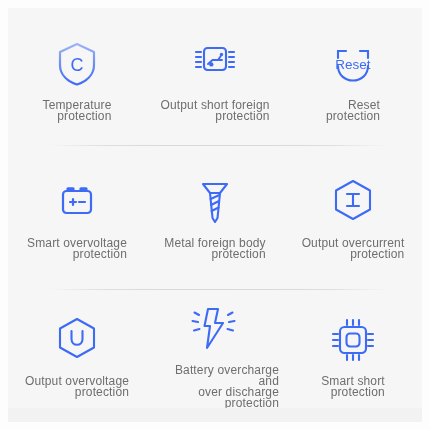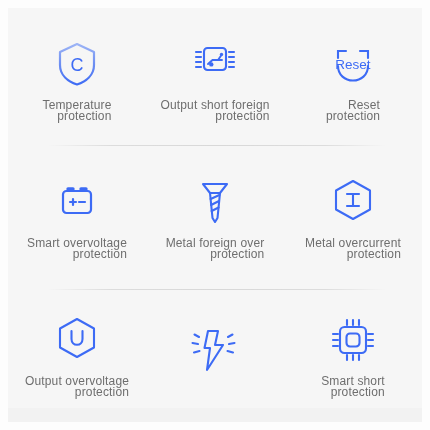--- a/index.html
+++ b/index.html
@@ -166,7 +166,7 @@
           <path d="M15.6 33 L22.6 29.5"></path>
         </svg>
       </div>
-      <div class="cell-label">Metal foreign over
+      <div class="cell-label">Metal foreign body
 protection</div>
     </div>
 

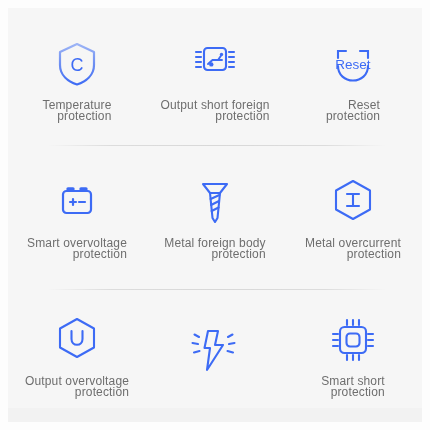--- a/index.html
+++ b/index.html
@@ -177,7 +177,7 @@
           <path d="M16 16 H28 M22 16 V28 M16 28 H28" stroke-linecap="round"></path>
         </svg>
       </div>
-      <div class="cell-label">Metal overcurrent
+      <div class="cell-label">Output overcurrent
 protection</div>
     </div>
 

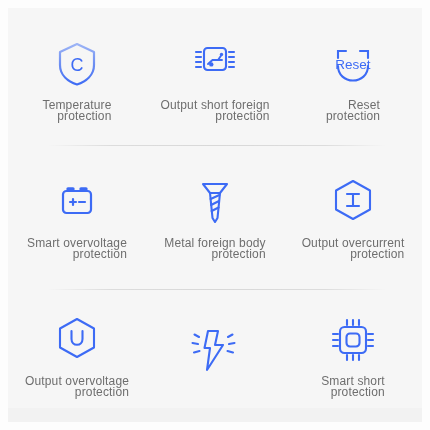--- a/index.html
+++ b/index.html
@@ -200,6 +200,8 @@
           <path d="M39 9 L43.5 6.5 M40 16 L45.5 15 M38.5 23 L44 24.5"></path>
         </svg>
       </div>
+      <div class="cell-label">Battery overcharge and
+over discharge protection</div>
     </div>
 
     <div class="cell">

